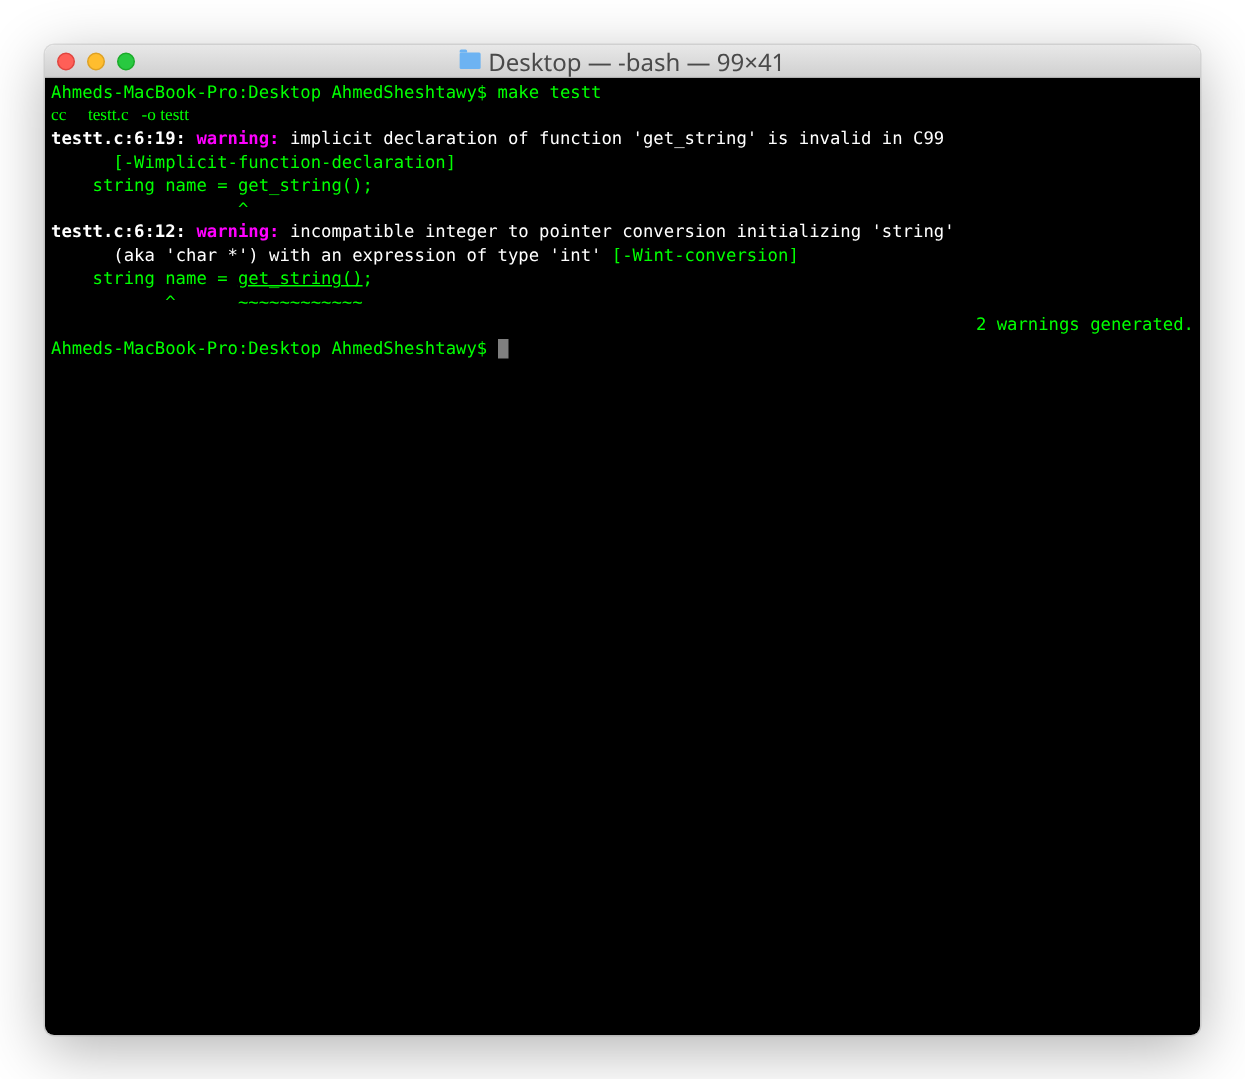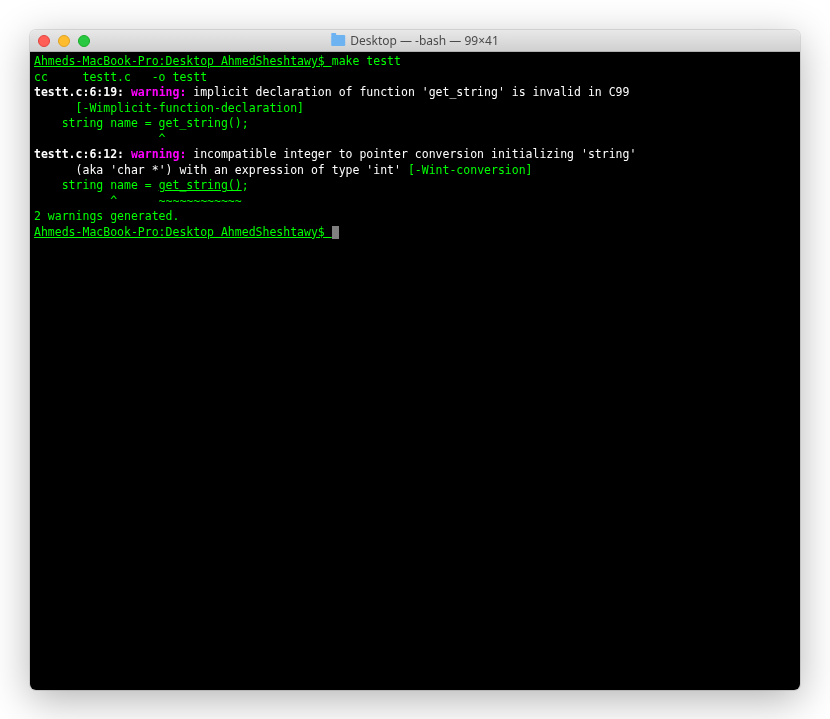--- a/index.html
+++ b/index.html
@@ -53,7 +53,7 @@
       display: flex;
       align-items: center;
       gap: 5px;
-      font-size: 12px;
+      font-size: 16px;
       color: #4a4a4a;
     }
     .folder-icon {

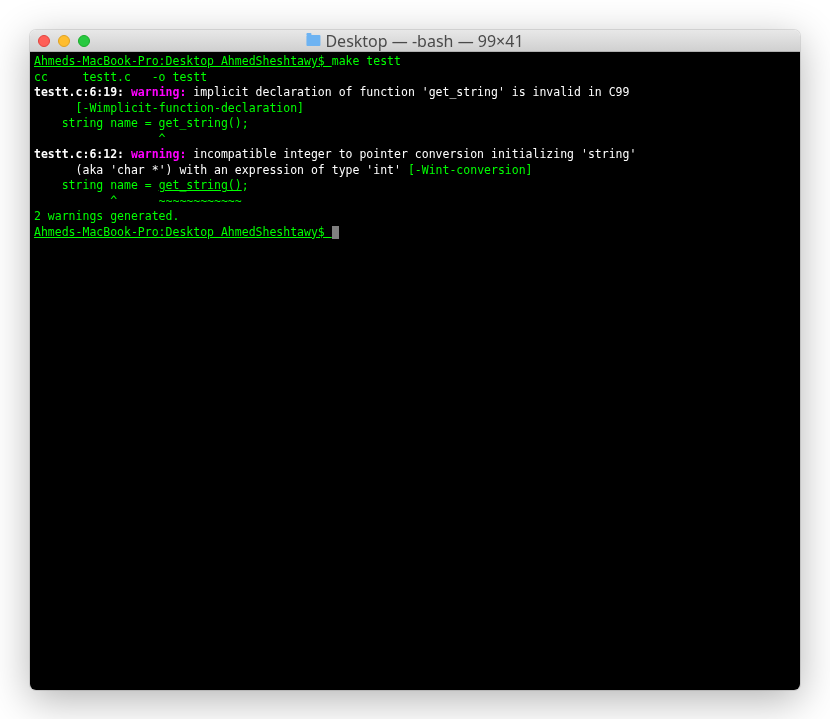--- a/index.html
+++ b/index.html
@@ -85,7 +85,7 @@
       white-space: pre;
     }
     .line { white-space: pre; }
-    .prompt { color: #00ff00; text-decoration: underline; }
+    .prompt { color: #00ff00; }
     .cmd { color: #00ff00; }
     .cc-line { color: #00ff00; }
     .file-loc { color: #ffffff; font-weight: bold; margin-top: 36px; }

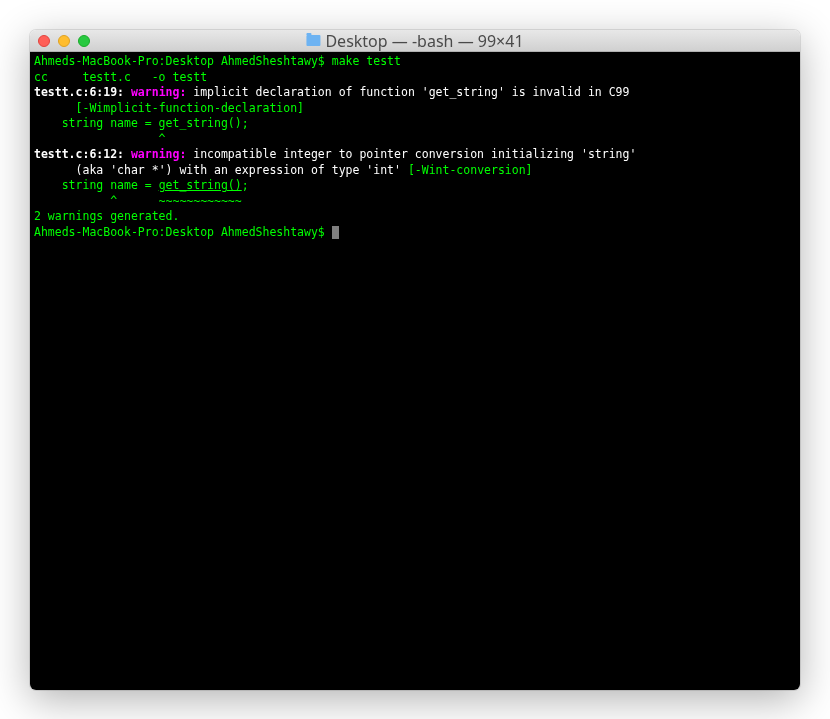--- a/index.html
+++ b/index.html
@@ -87,7 +87,7 @@
     .line { white-space: pre; }
     .prompt { color: #00ff00; }
     .cmd { color: #00ff00; }
-    .cc-line { color: #00ff00; }
+    .cc-line { color: #00ff00; font-family: Liberation Serif, serif; }
     .file-loc { color: #ffffff; font-weight: bold; margin-top: 36px; }
     .warn-label { color: #ff00ff; font-weight: bold; margin-top: 32px; }
     .warn-msg { color: #ffffff; font-weight: normal; }

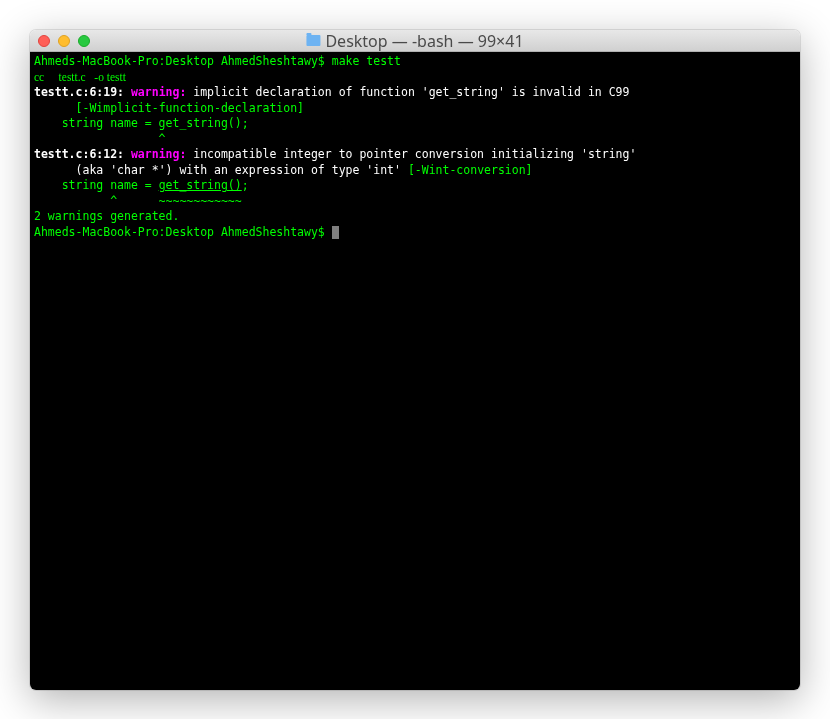--- a/index.html
+++ b/index.html
@@ -95,7 +95,7 @@
     .code-line { color: #00ff00; }
     .underline { text-decoration: underline; text-decoration-color: #00ff00; margin-top: 20px; }
     .caret { color: #00ff00; }
-    .summary { color: #00ff00; }
+    .summary { color: #00ff00; text-align: right; }
     .cursor {
       display: inline-block;
       width: 7px;

